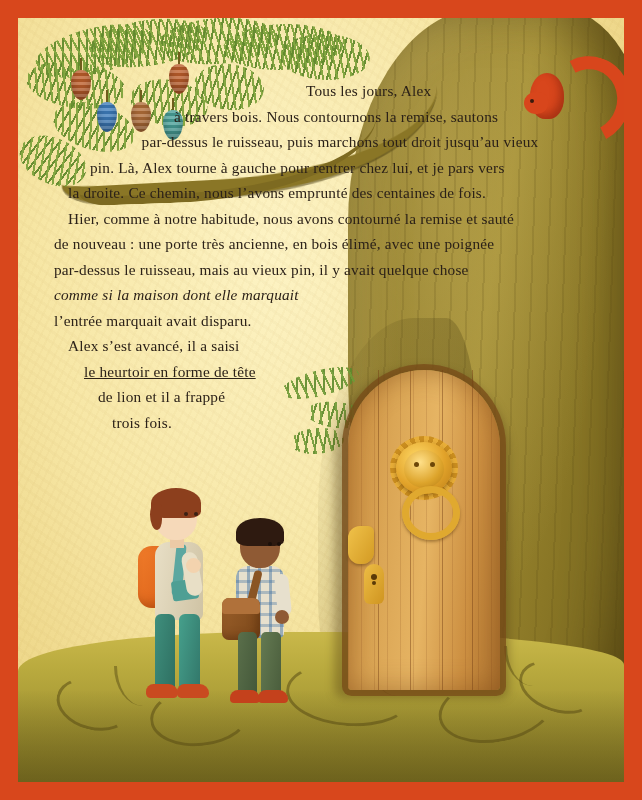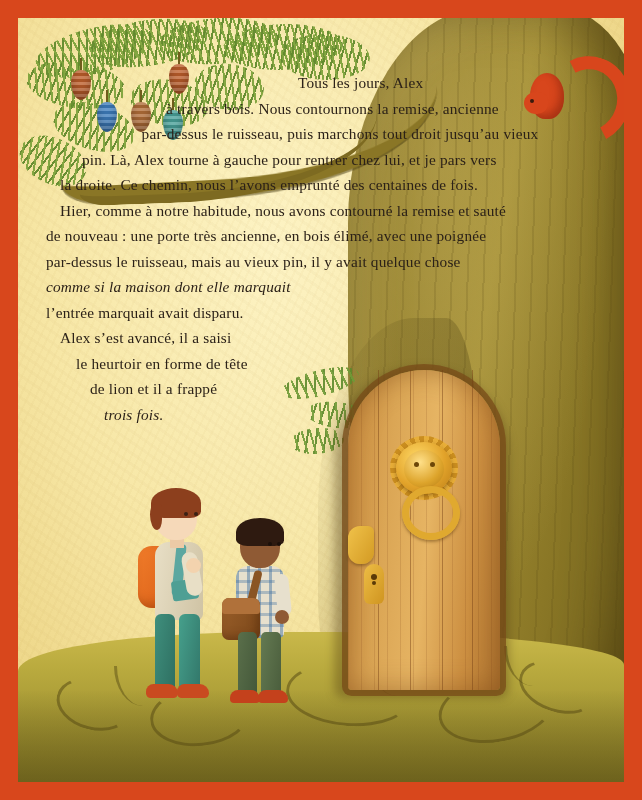--- a/index.html
+++ b/index.html
@@ -447,7 +447,7 @@
     line-height: 25.5px;
     letter-spacing: .2px;
   }
-  #story p { margin: 0; }
+  #story p { margin: 8px; }
   .ln { display: block; white-space: nowrap; }
   
   .i0  { margin-left: 252px; }

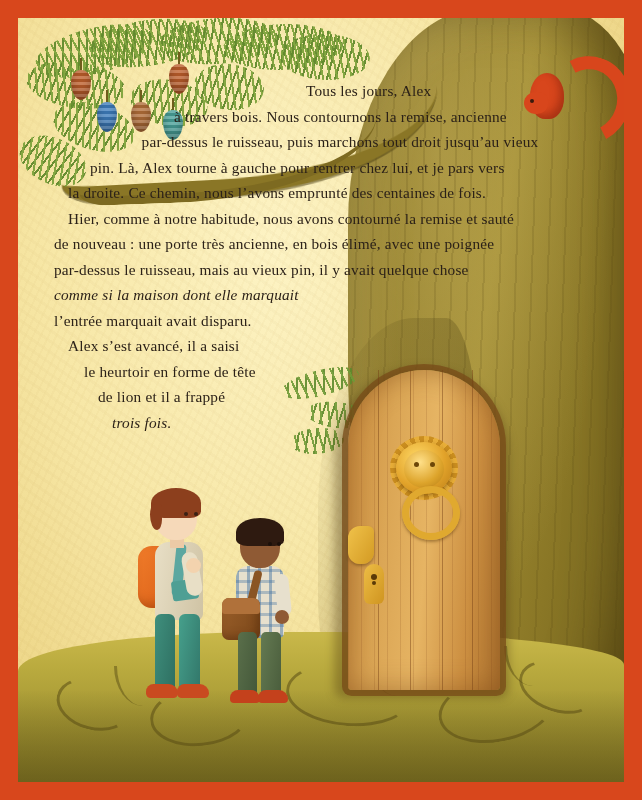--- a/index.html
+++ b/index.html
@@ -597,7 +597,7 @@
     <div id="story">
       <p>
         <span class="ln i0">Tous les jours, Alex</span>
-        <span class="ln i2">à travers bois. Nous contournons la remise, ancienne</span>
+        <span class="ln i2">à travers bois. Nous contournons la remise, sautons</span>
         <span class="ln i3">par-dessus le ruisseau, puis marchons tout droit jusqu’au vieux</span>
         <span class="ln i4">pin. Là, Alex tourne à gauche pour rentrer chez lui, et je pars vers</span>
         <span class="ln i5">la droite. Ce chemin, nous l’avons emprunté des centaines de fois.</span>

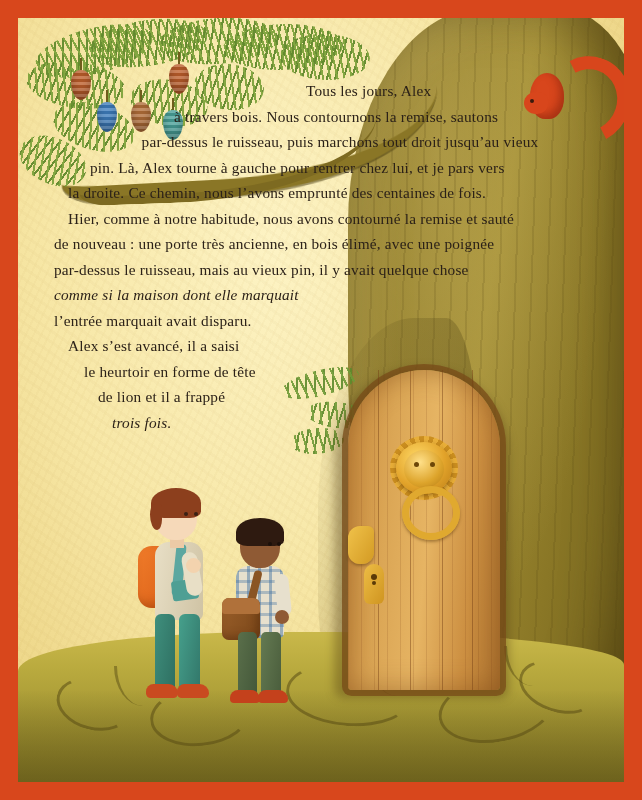--- a/index.html
+++ b/index.html
@@ -607,7 +607,7 @@
         <span class="ln i10" style="margin-left:0px;font-style:italic;">comme si la maison dont elle marquait</span>
         <span class="ln i11" style="margin-left:0px;">l’entrée marquait avait disparu.</span>
         <span class="ln i12" style="margin-left:14px;">Alex s’est avancé, il a saisi</span>
-        <span class="ln i13" style="margin-left:30px;">le heurtoir en forme de tête</span>
+        <span class="ln i13" style="margin-left:30px;text-decoration:underline;">le heurtoir en forme de tête</span>
         <span class="ln i14" style="margin-left:44px;">de lion et il a frappé</span>
         <span class="ln i15" style="margin-left:58px;font-style:italic;">trois fois.</span>
       </p>

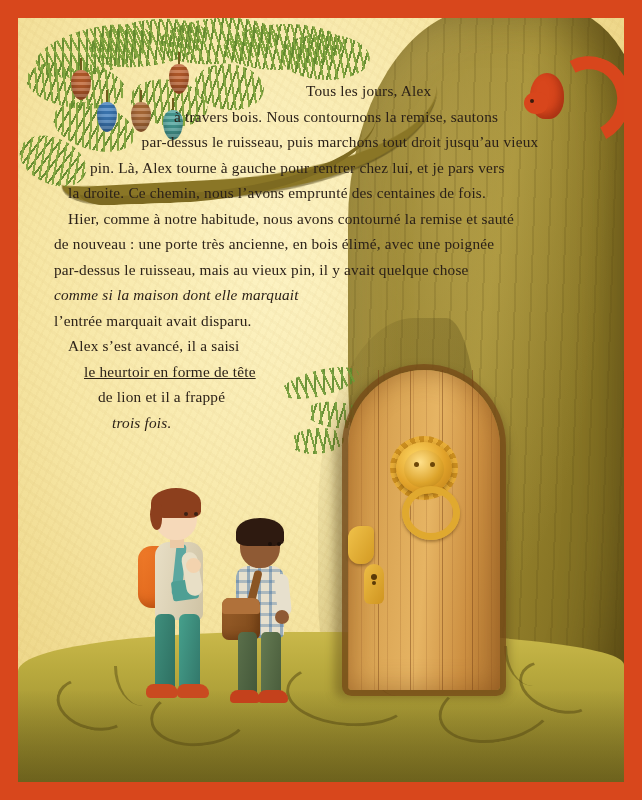--- a/index.html
+++ b/index.html
@@ -609,7 +609,7 @@
         <span class="ln i12" style="margin-left:14px;">Alex s’est avancé, il a saisi</span>
         <span class="ln i13" style="margin-left:30px;text-decoration:underline;">le heurtoir en forme de tête</span>
         <span class="ln i14" style="margin-left:44px;">de lion et il a frappé</span>
-        <span class="ln i15" style="margin-left:58px;font-style:italic;">trois fois.</span>
+        <span class="ln i15" style="margin-left:58px;">trois fois.</span>
       </p>
     </div>
 

